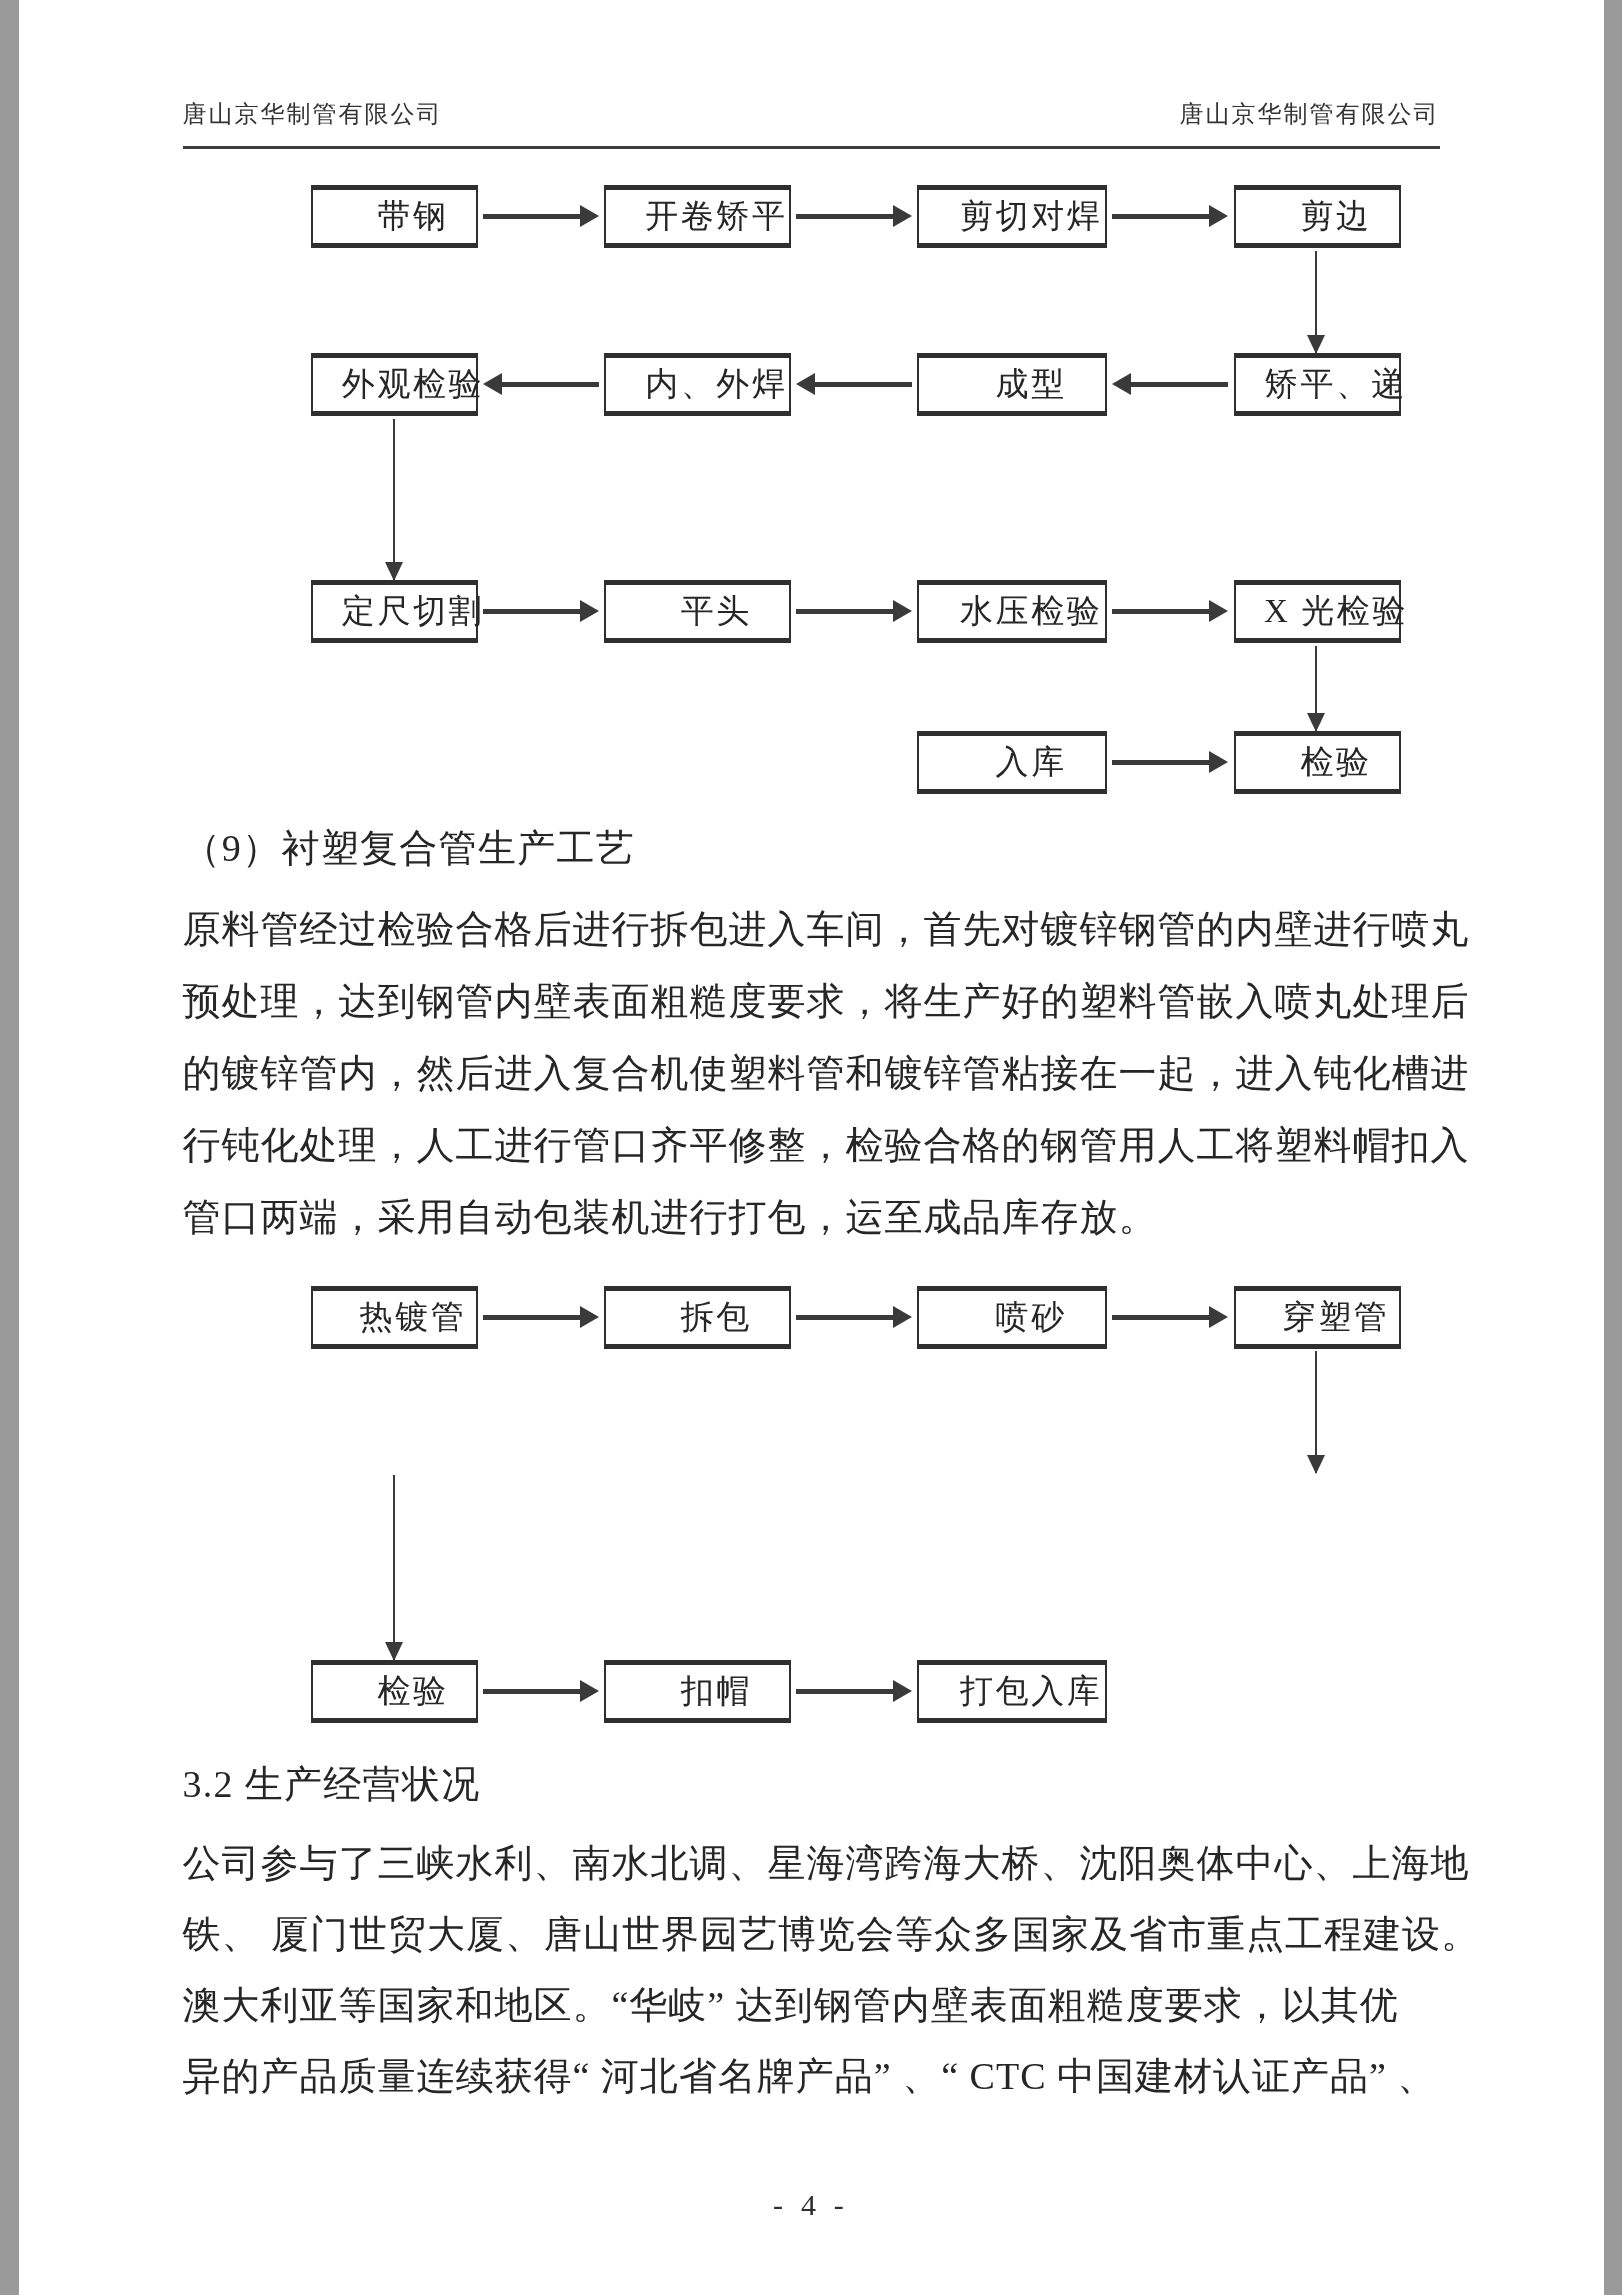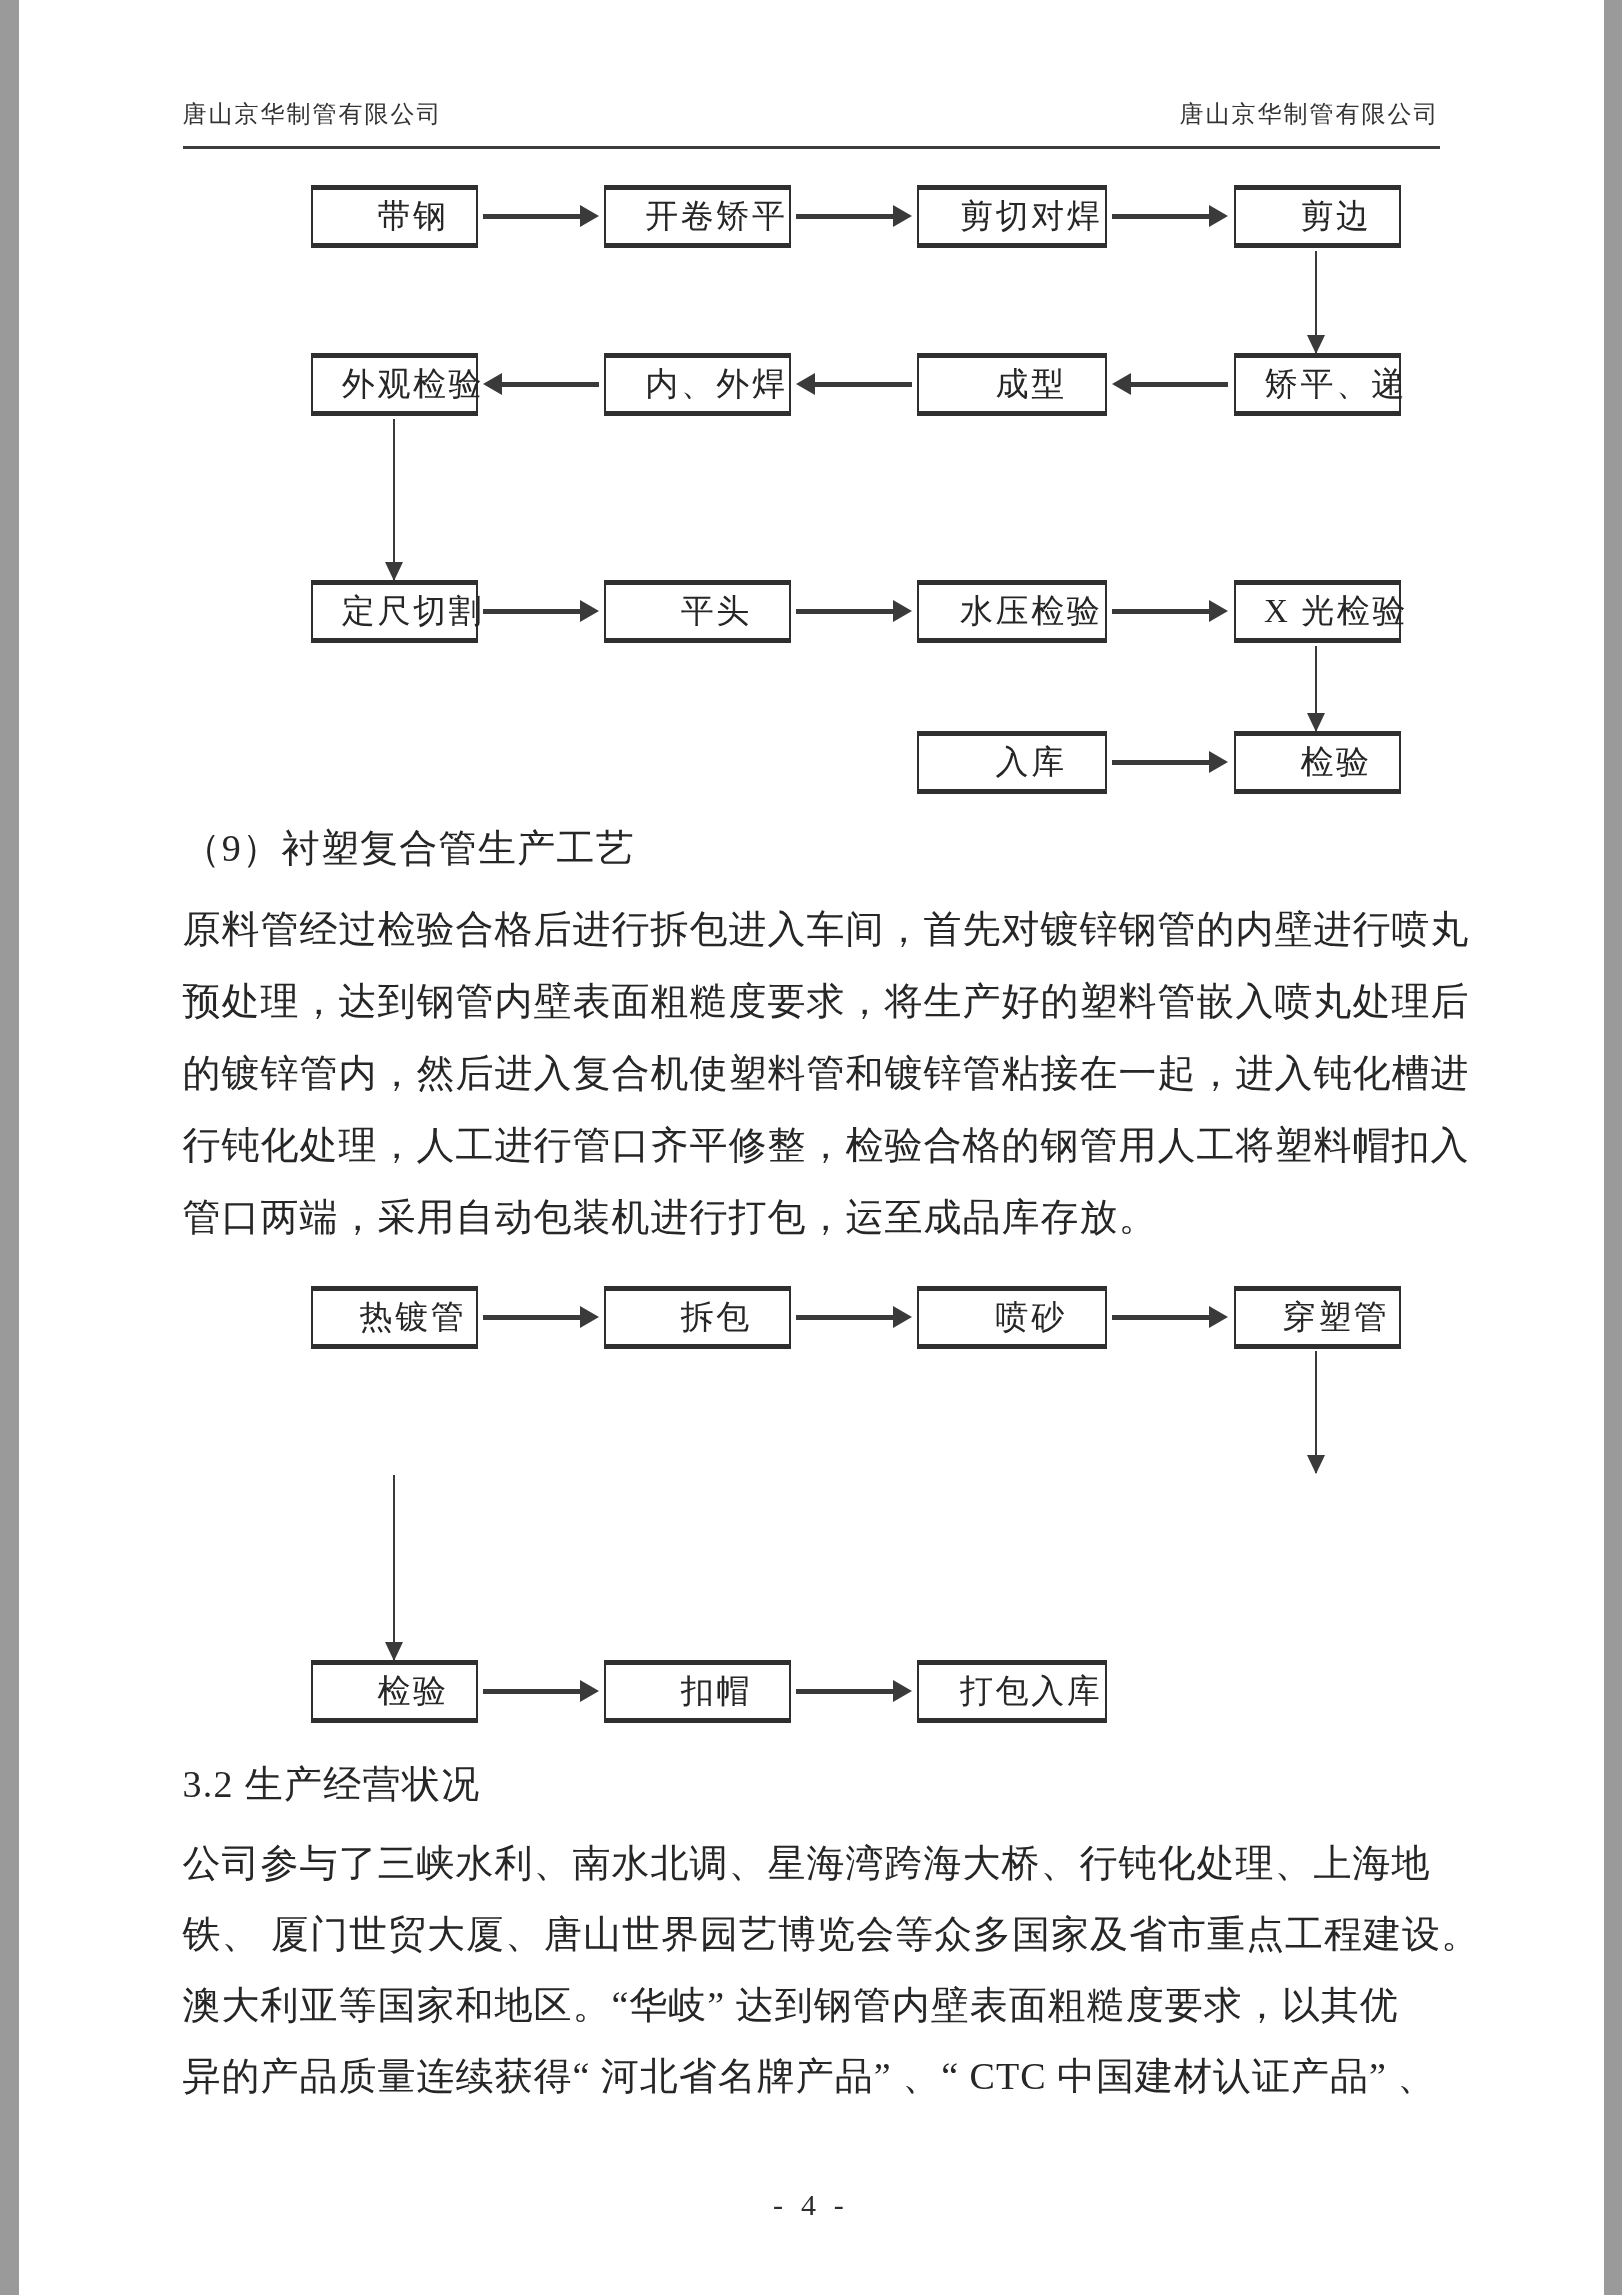--- a/index.html
+++ b/index.html
@@ -194,7 +194,7 @@
 
     <div class="h32">3.2 生产经营状况</div>
     <div class="para para2">
-      <div class="pline">公司参与了三峡水利、南水北调、星海湾跨海大桥、行钝化处理、上海地</div>
+      <div class="pline">公司参与了三峡水利、南水北调、星海湾跨海大桥、沈阳奥体中心、上海地</div>
       <div class="pline">铁、 厦门世贸大厦、唐山世界园艺博览会等众多国家及省市重点工程建设。</div>
       <div class="pline">澳大利亚等国家和地区。“华岐” 达到钢管内壁表面粗糙度要求，以其优</div>
       <div class="pline">异的产品质量连续获得“ 河北省名牌产品” 、“ CTC 中国建材认证产品” 、</div>

